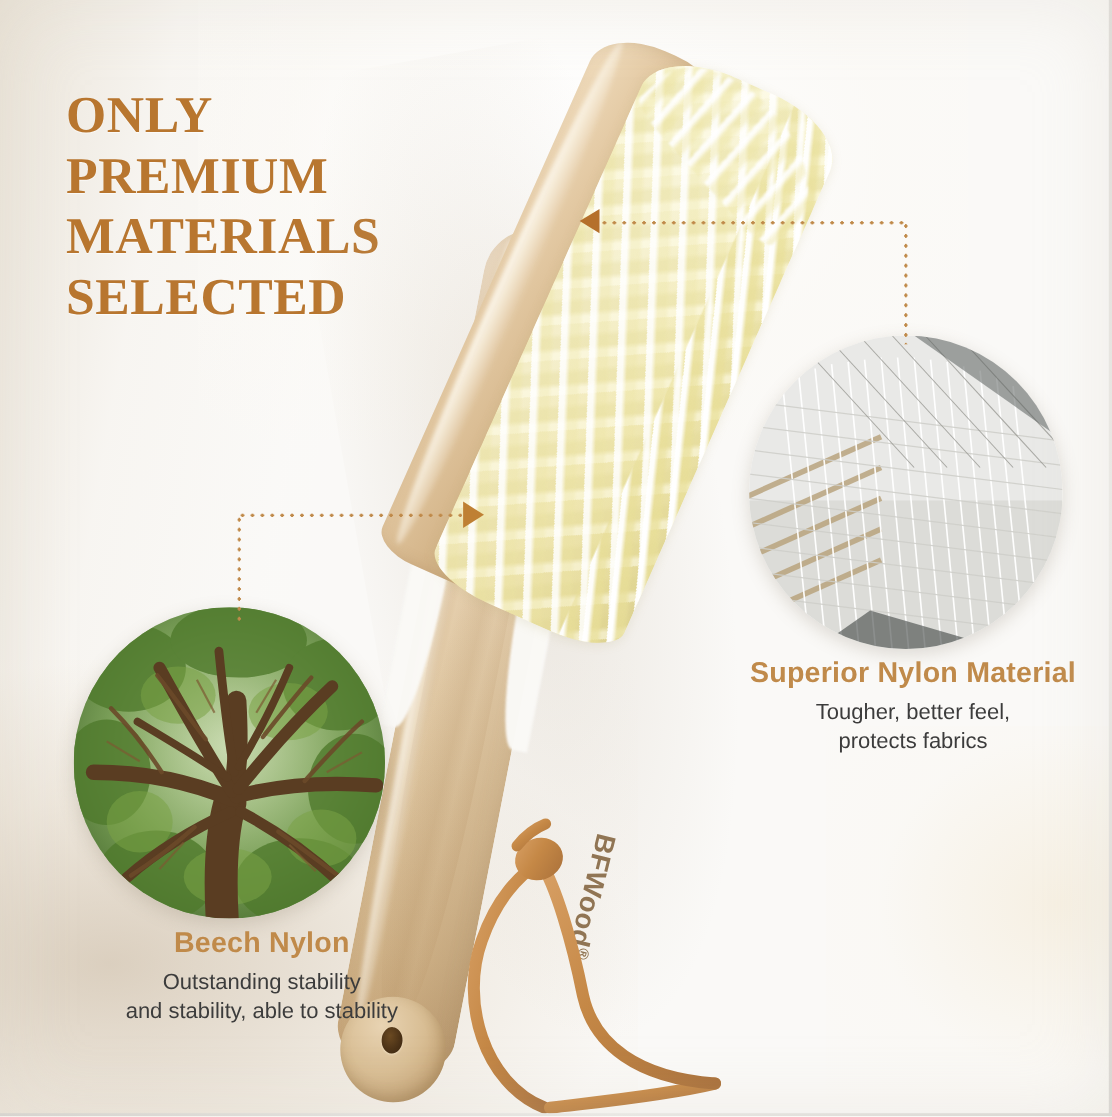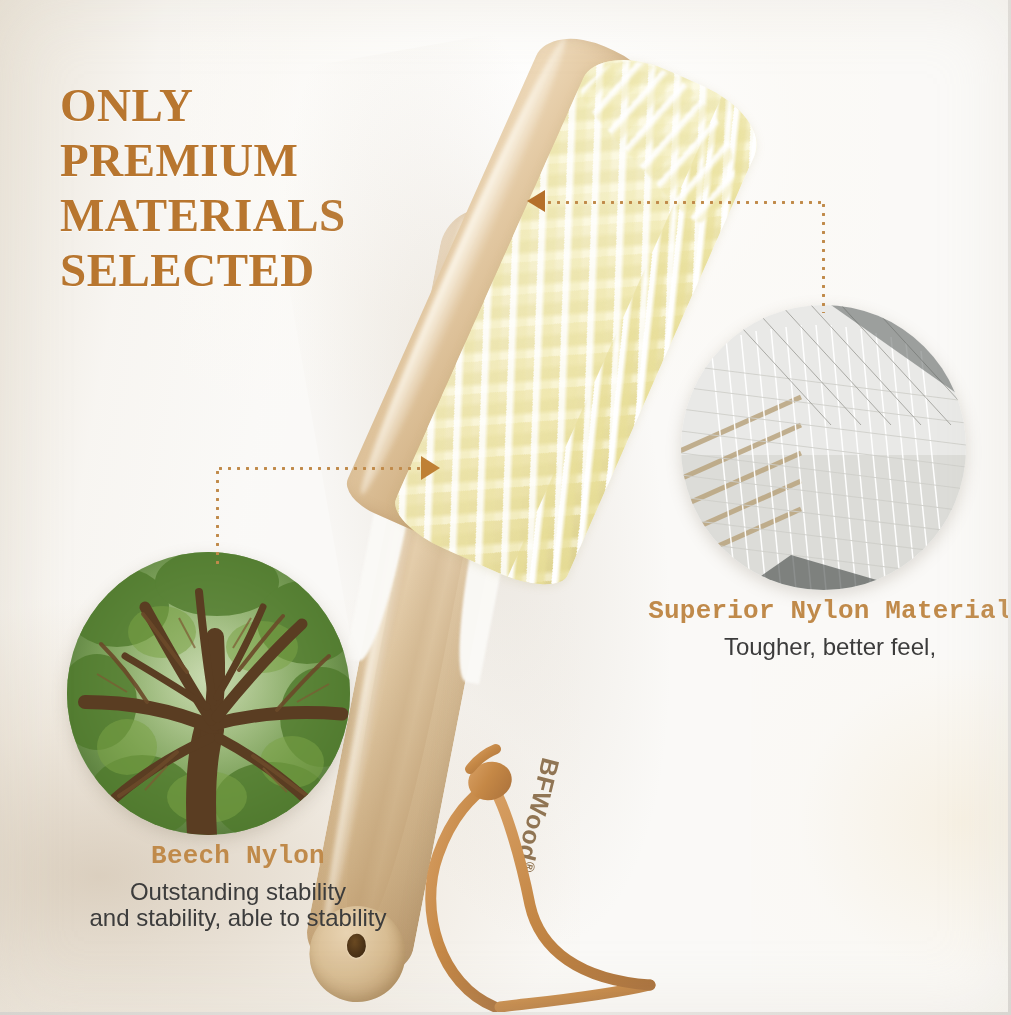--- a/index.html
+++ b/index.html
@@ -333,7 +333,7 @@
   
   .caption { position: absolute; text-align: center; }
   .caption-title {
-    font-family: Liberation Mono, monospace;
+    font-family: Liberation Sans, sans-serif;
     font-weight: bold;
     font-size: 26px;
     color: #c08a4a;

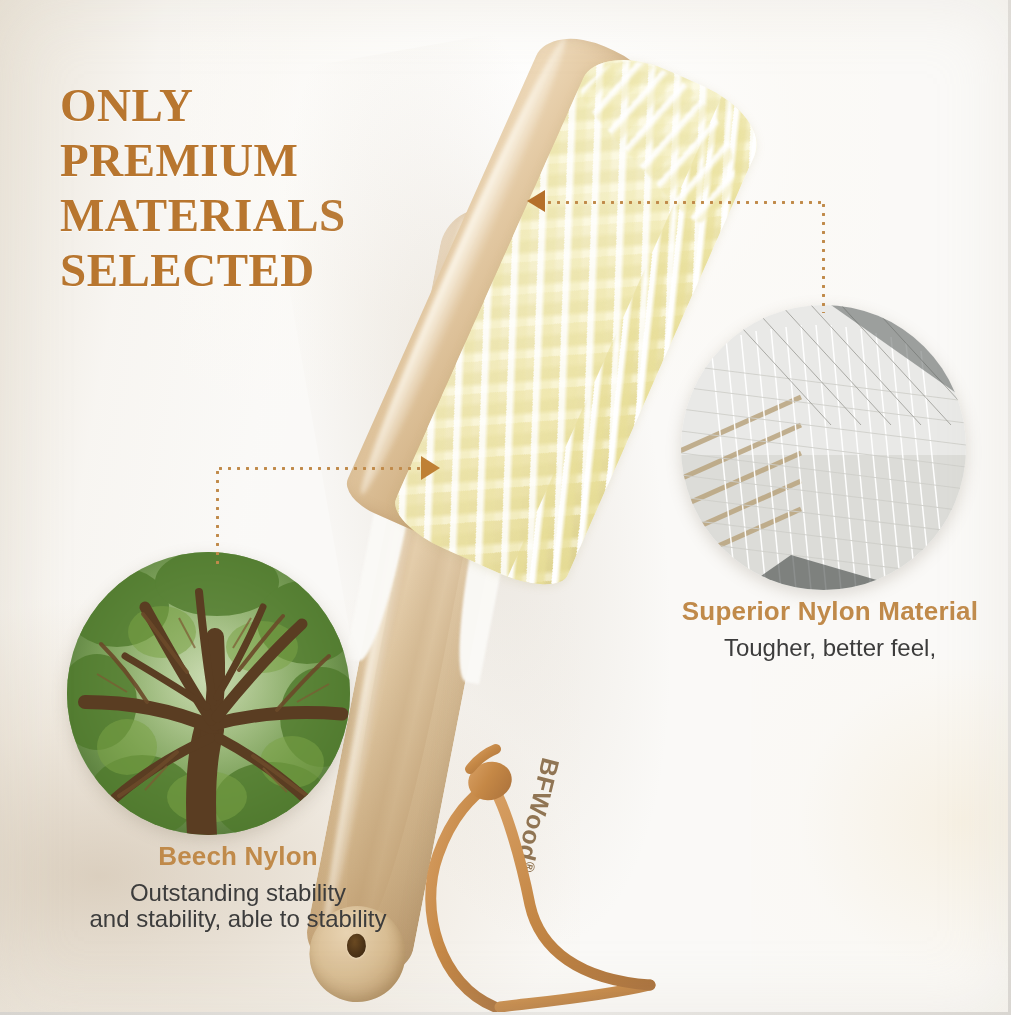--- a/index.html
+++ b/index.html
@@ -343,7 +343,7 @@
   }
   .caption-body {
     font-family: "Liberation Sans", sans-serif;
-    font-size: 24px;
+    font-size: 20px;
     line-height: 26px;
     color: #3c3c3c;
   }

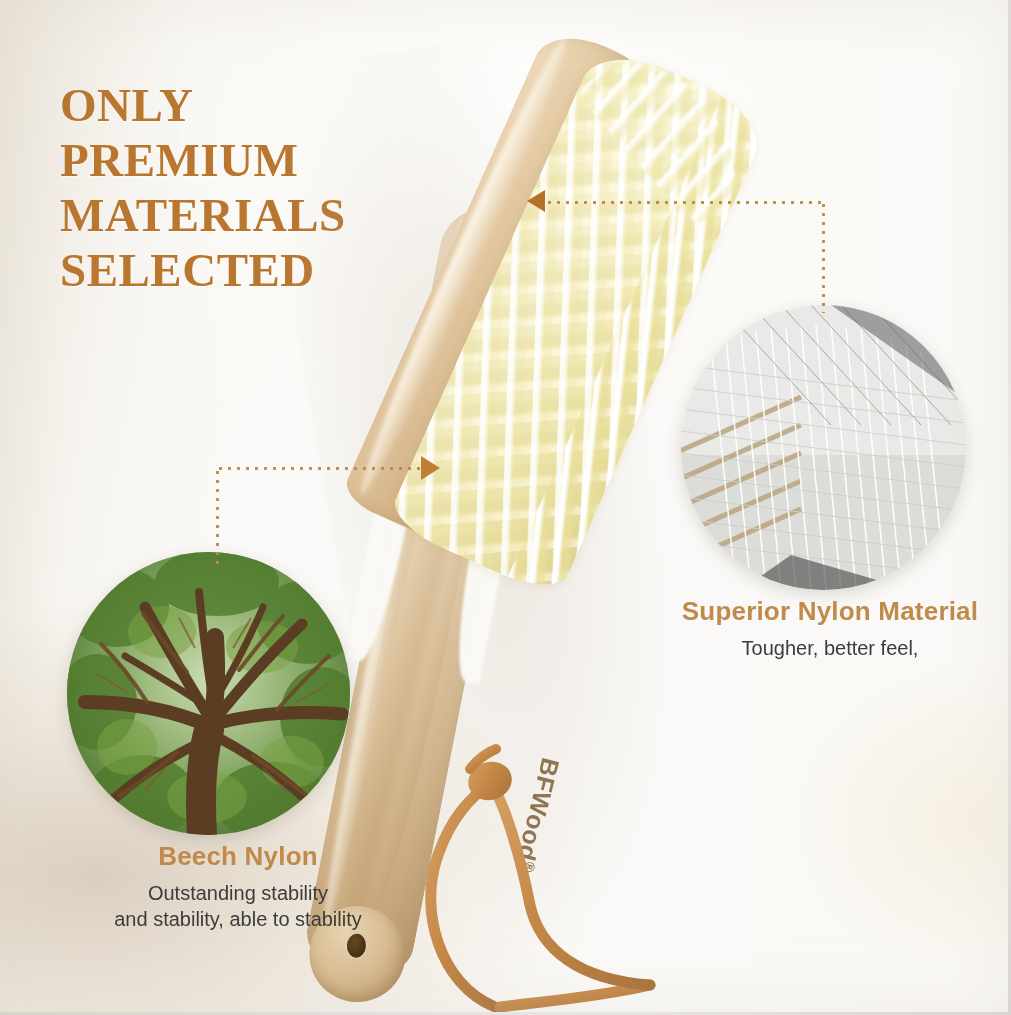--- a/index.html
+++ b/index.html
@@ -471,6 +471,7 @@
     <div class="caption-title">Superior Nylon Material</div>
     <div class="caption-body">
       <span class="cb-line">Tougher, better feel,</span>
+      <span class="cb-line">protects fabrics</span>
     </div>
   </div>
 

